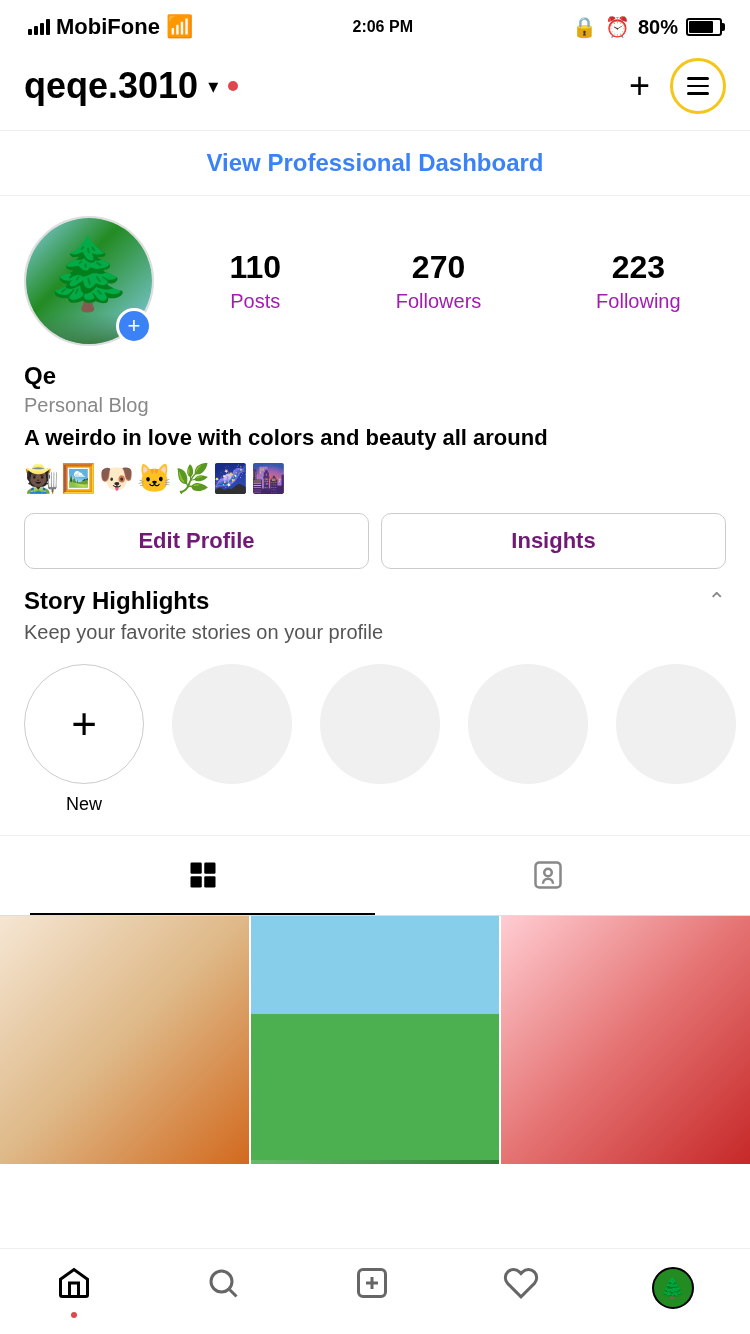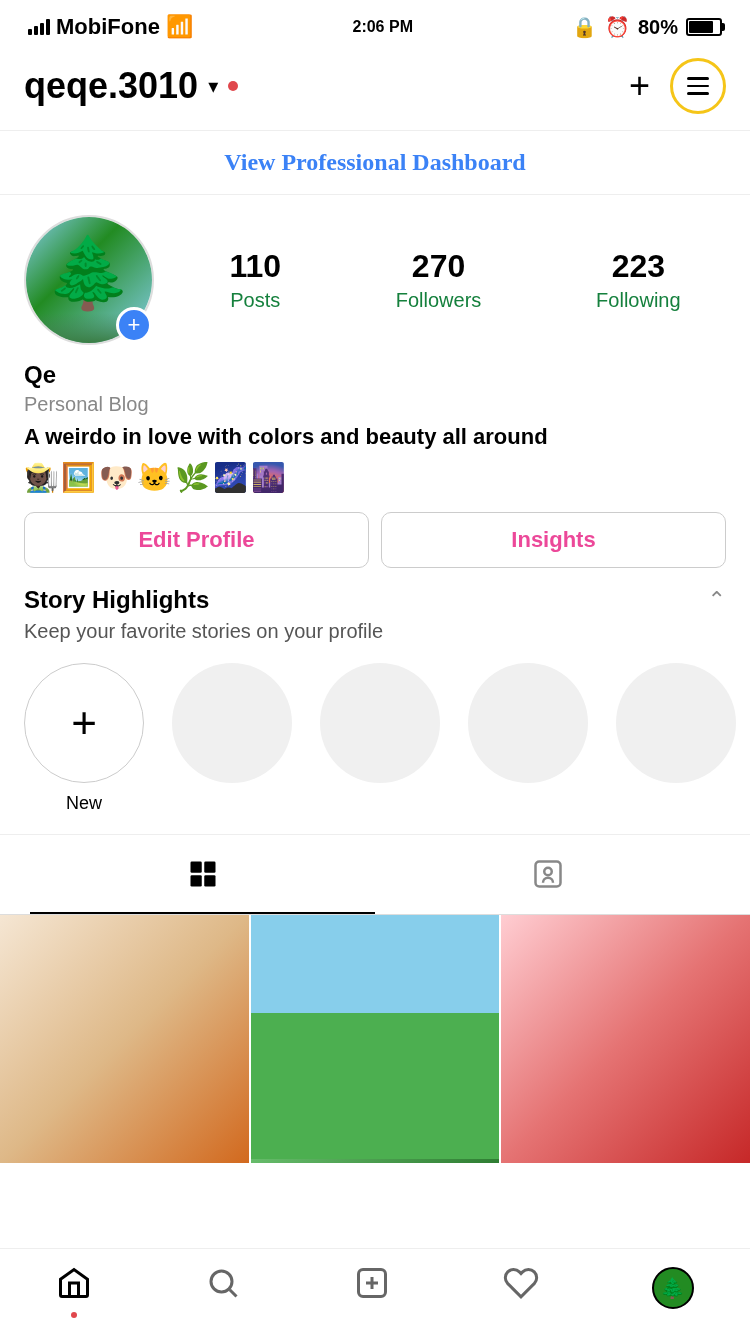--- a/index.html
+++ b/index.html
@@ -85,7 +85,6 @@
       text-align: center;
       padding: 18px 0;
       border-bottom: 1px solid #eee;
-      font-family: Liberation Serif, serif;
     }
     .pro-dashboard a {
       color: #3b82f6; font-size: 24px; font-weight: 600; text-decoration: none;

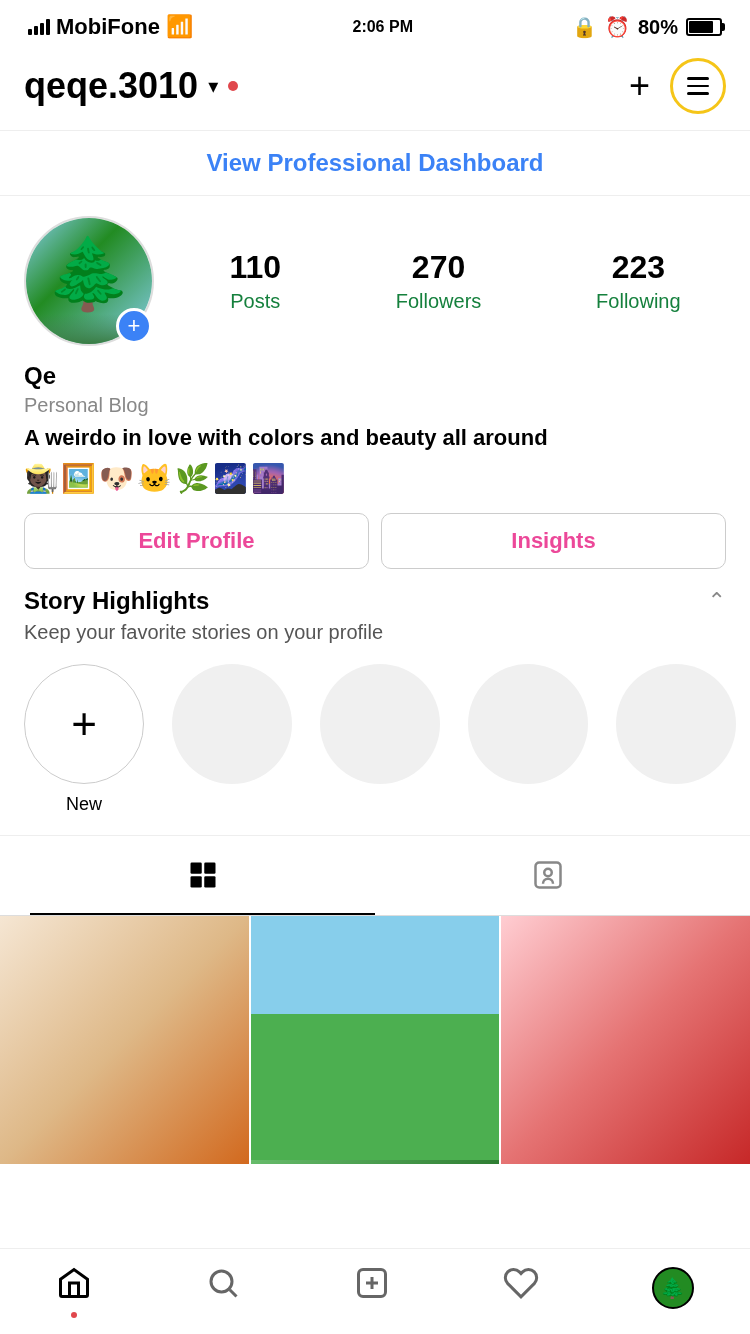--- a/index.html
+++ b/index.html
@@ -149,7 +149,7 @@
       font-size: 32px; font-weight: 700; color: #000;
     }
     .stat-label {
-      font-size: 20px; color: #15803d;
+      font-size: 20px; color: #a21caf;
     }
 
     

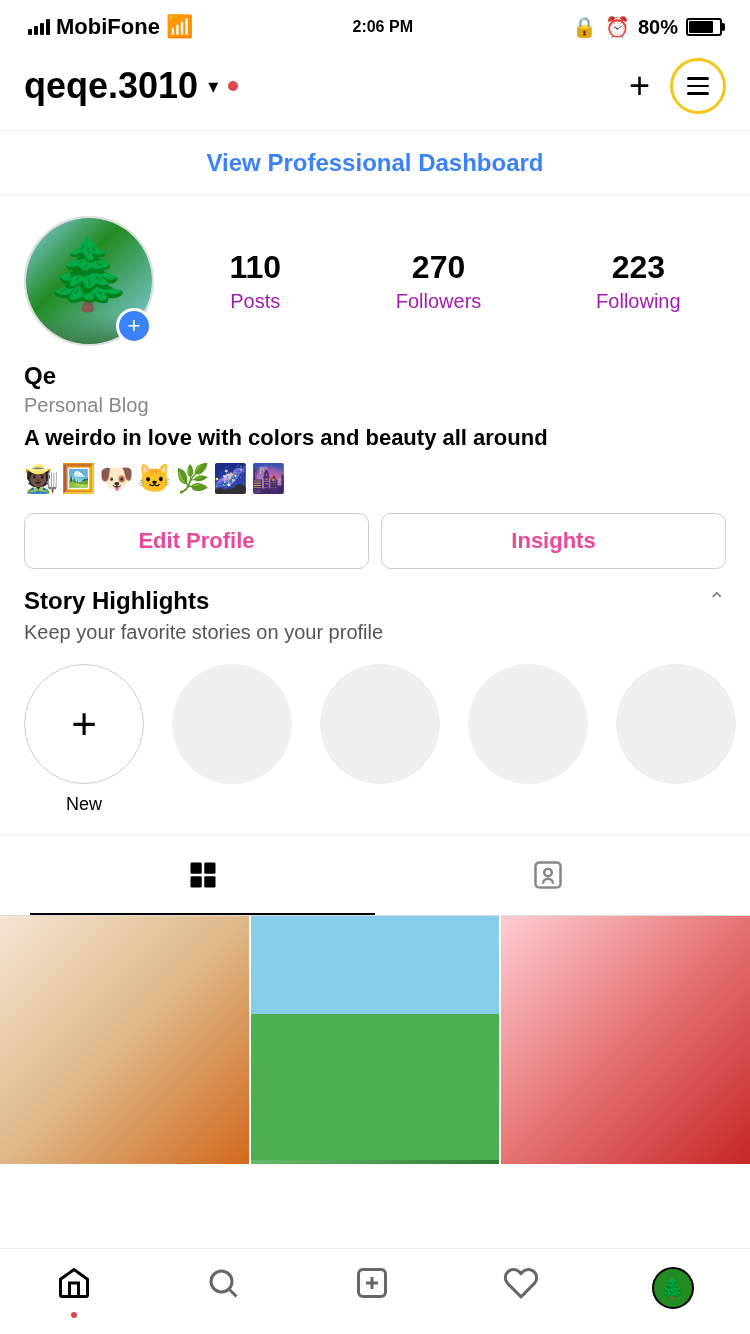--- a/index.html
+++ b/index.html
@@ -182,7 +182,7 @@
       background: #fff;
       font-size: 22px;
       font-weight: 600;
-      color: #ec4899;
+      color: #701a75;
       cursor: pointer;
       text-align: center;
     }

